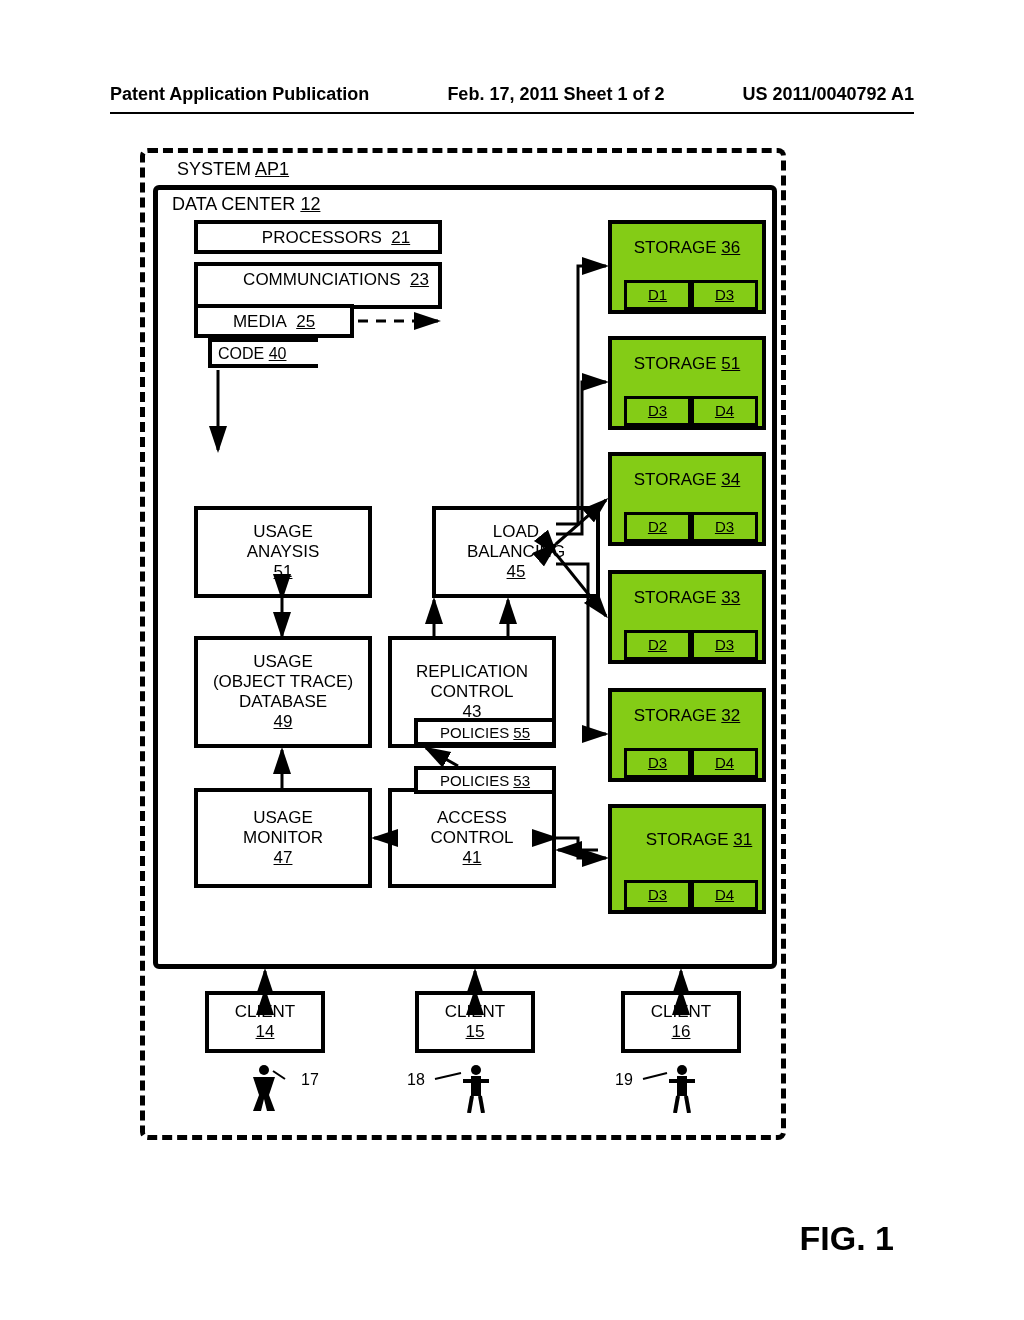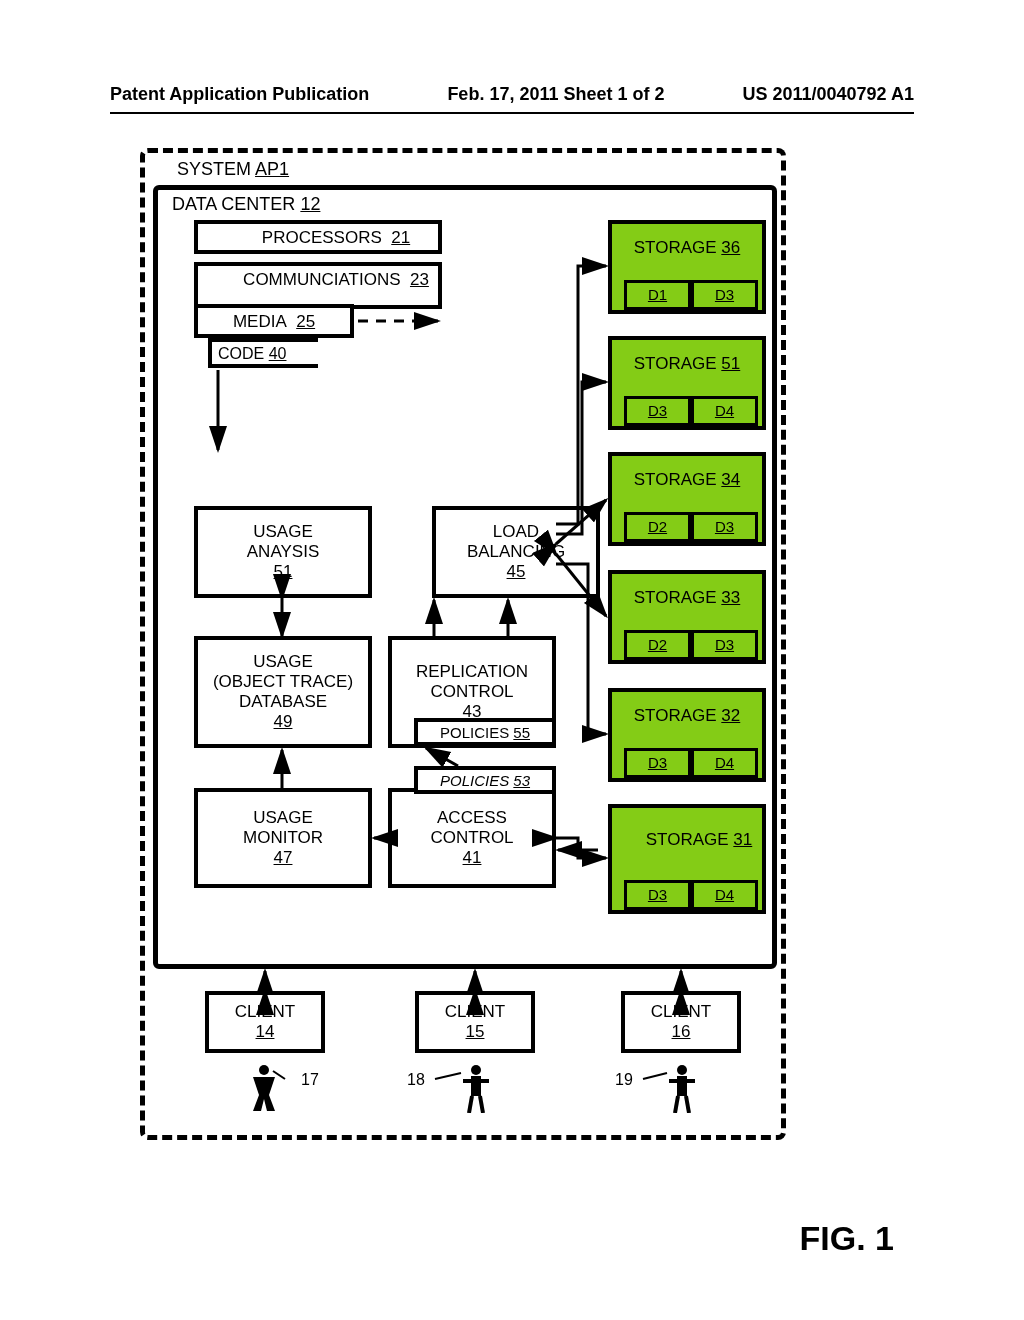--- a/index.html
+++ b/index.html
@@ -121,7 +121,7 @@
     line-height: 22px;
   }
   .pol55 { left: 256px; top: 528px; width: 142px; height: 28px; }
-  .pol53 { left: 256px; top: 576px; width: 142px; height: 28px; font-style: italic; }
+  .pol53 { left: 256px; top: 576px; width: 142px; height: 28px; }
 
   
   .storage {

